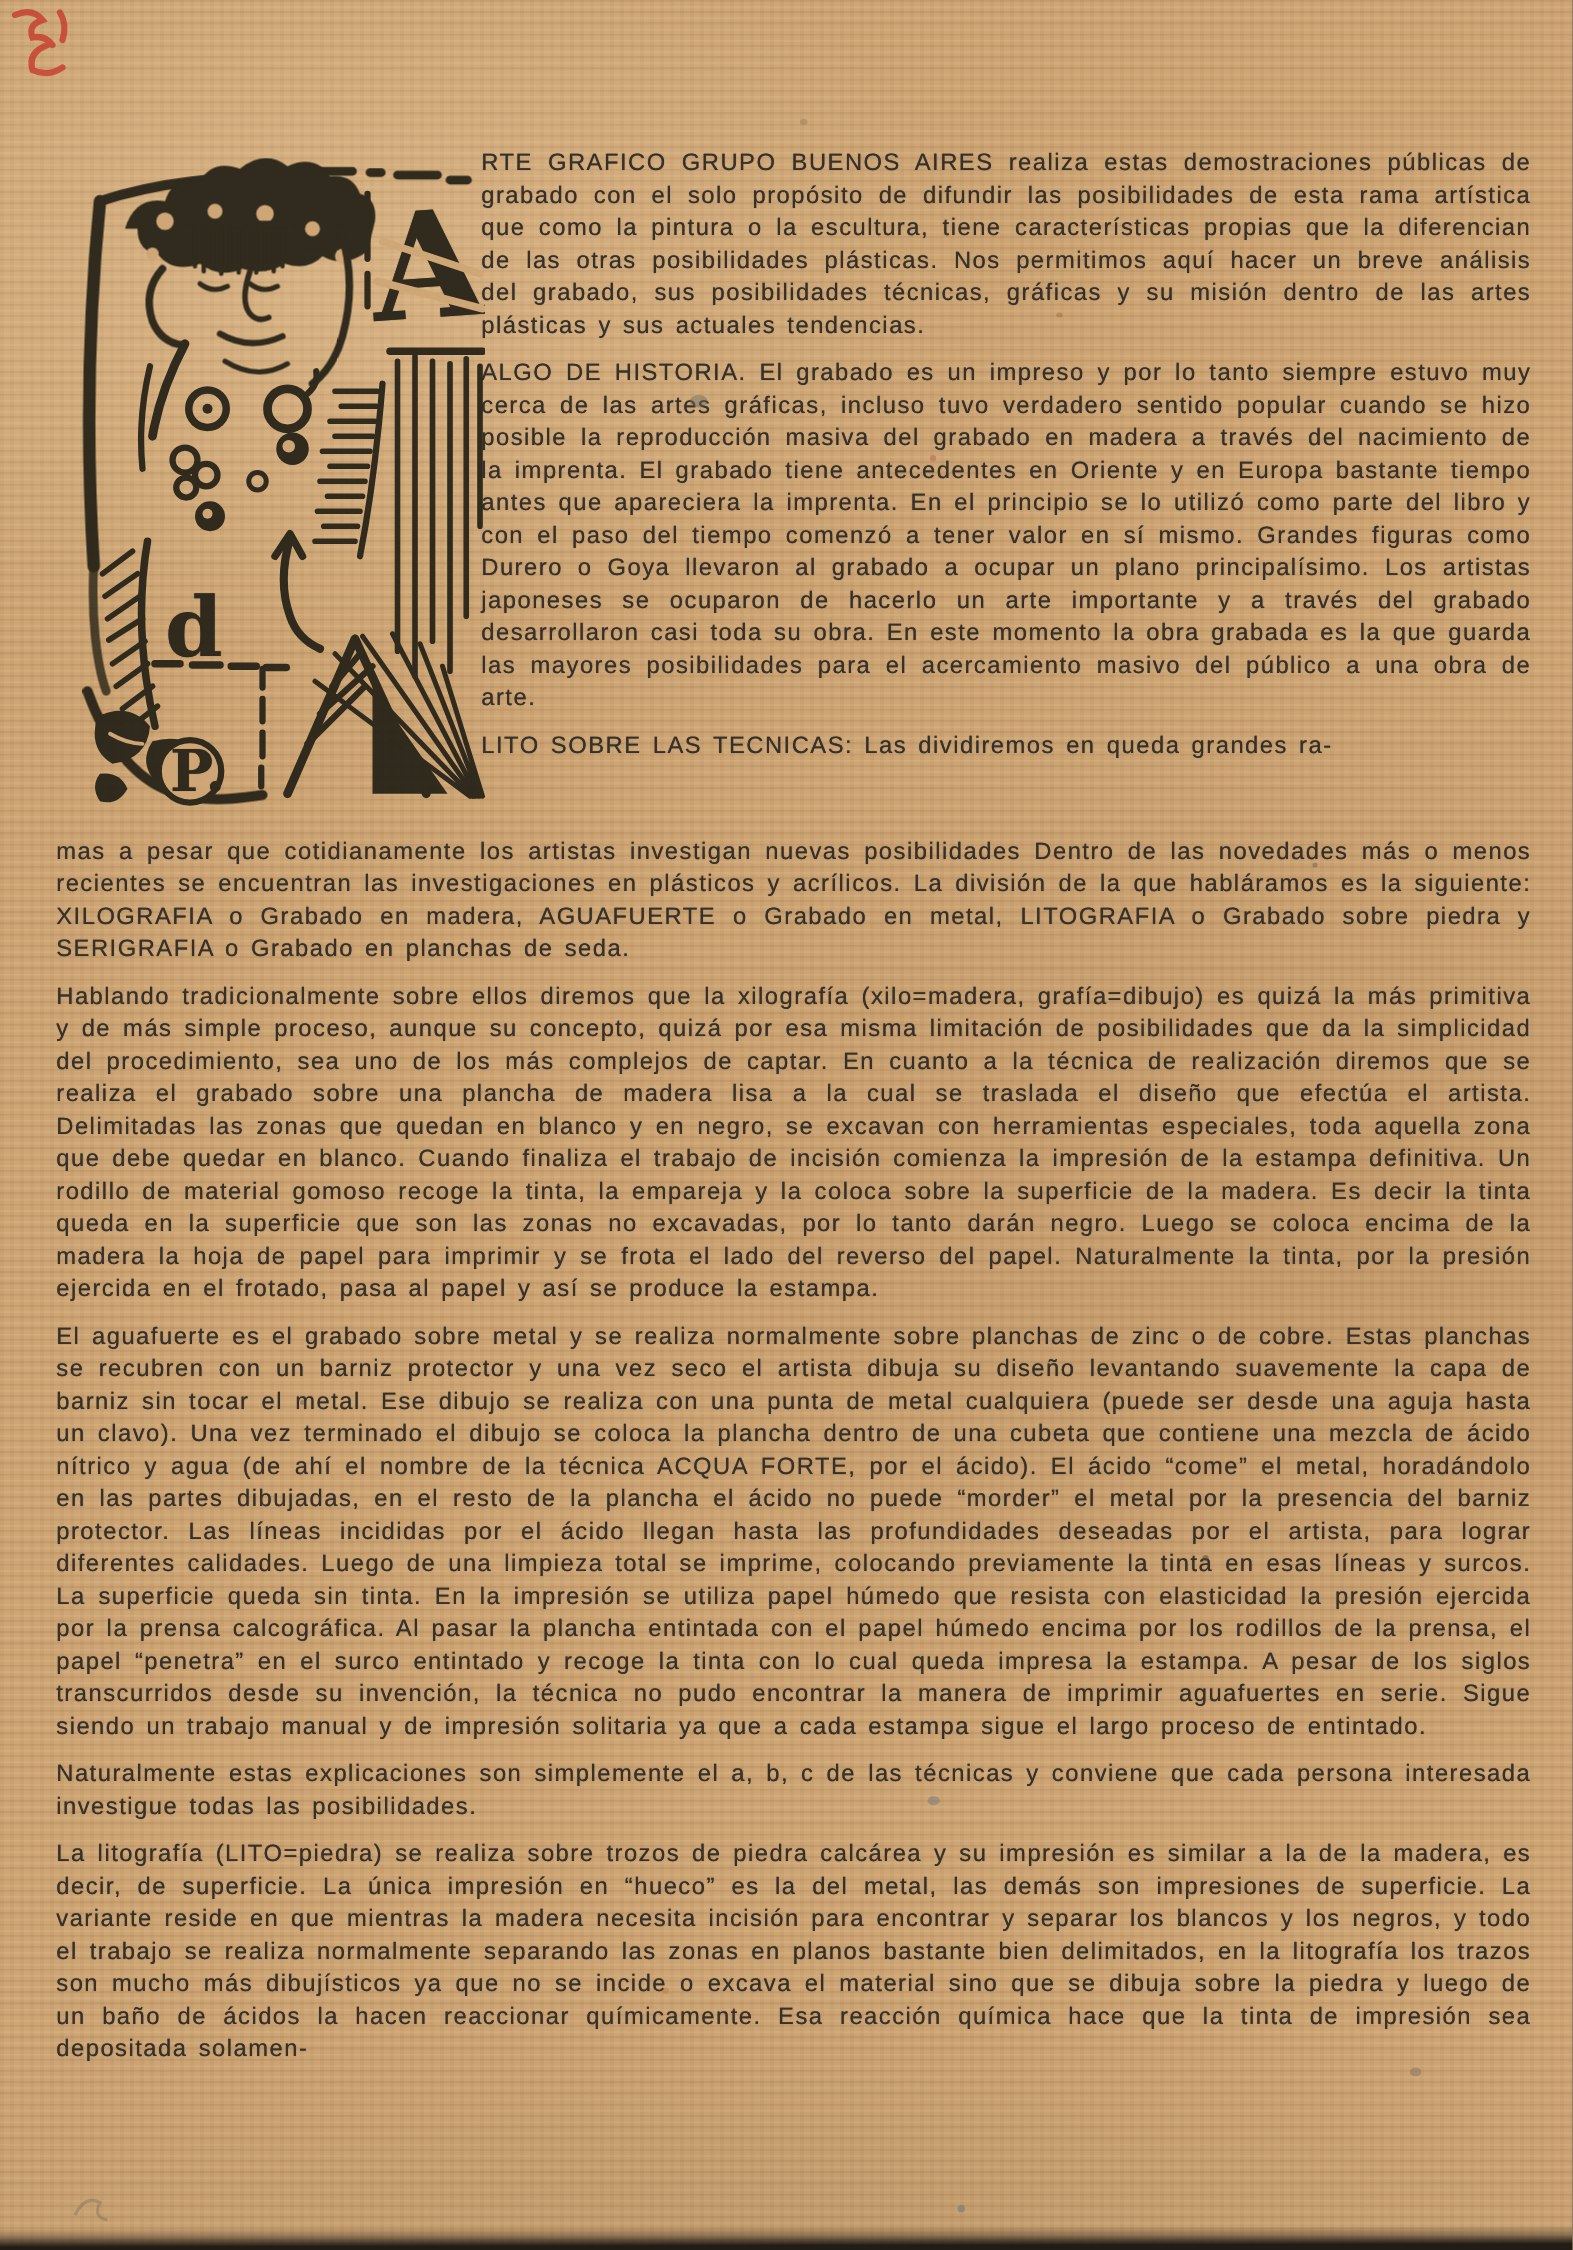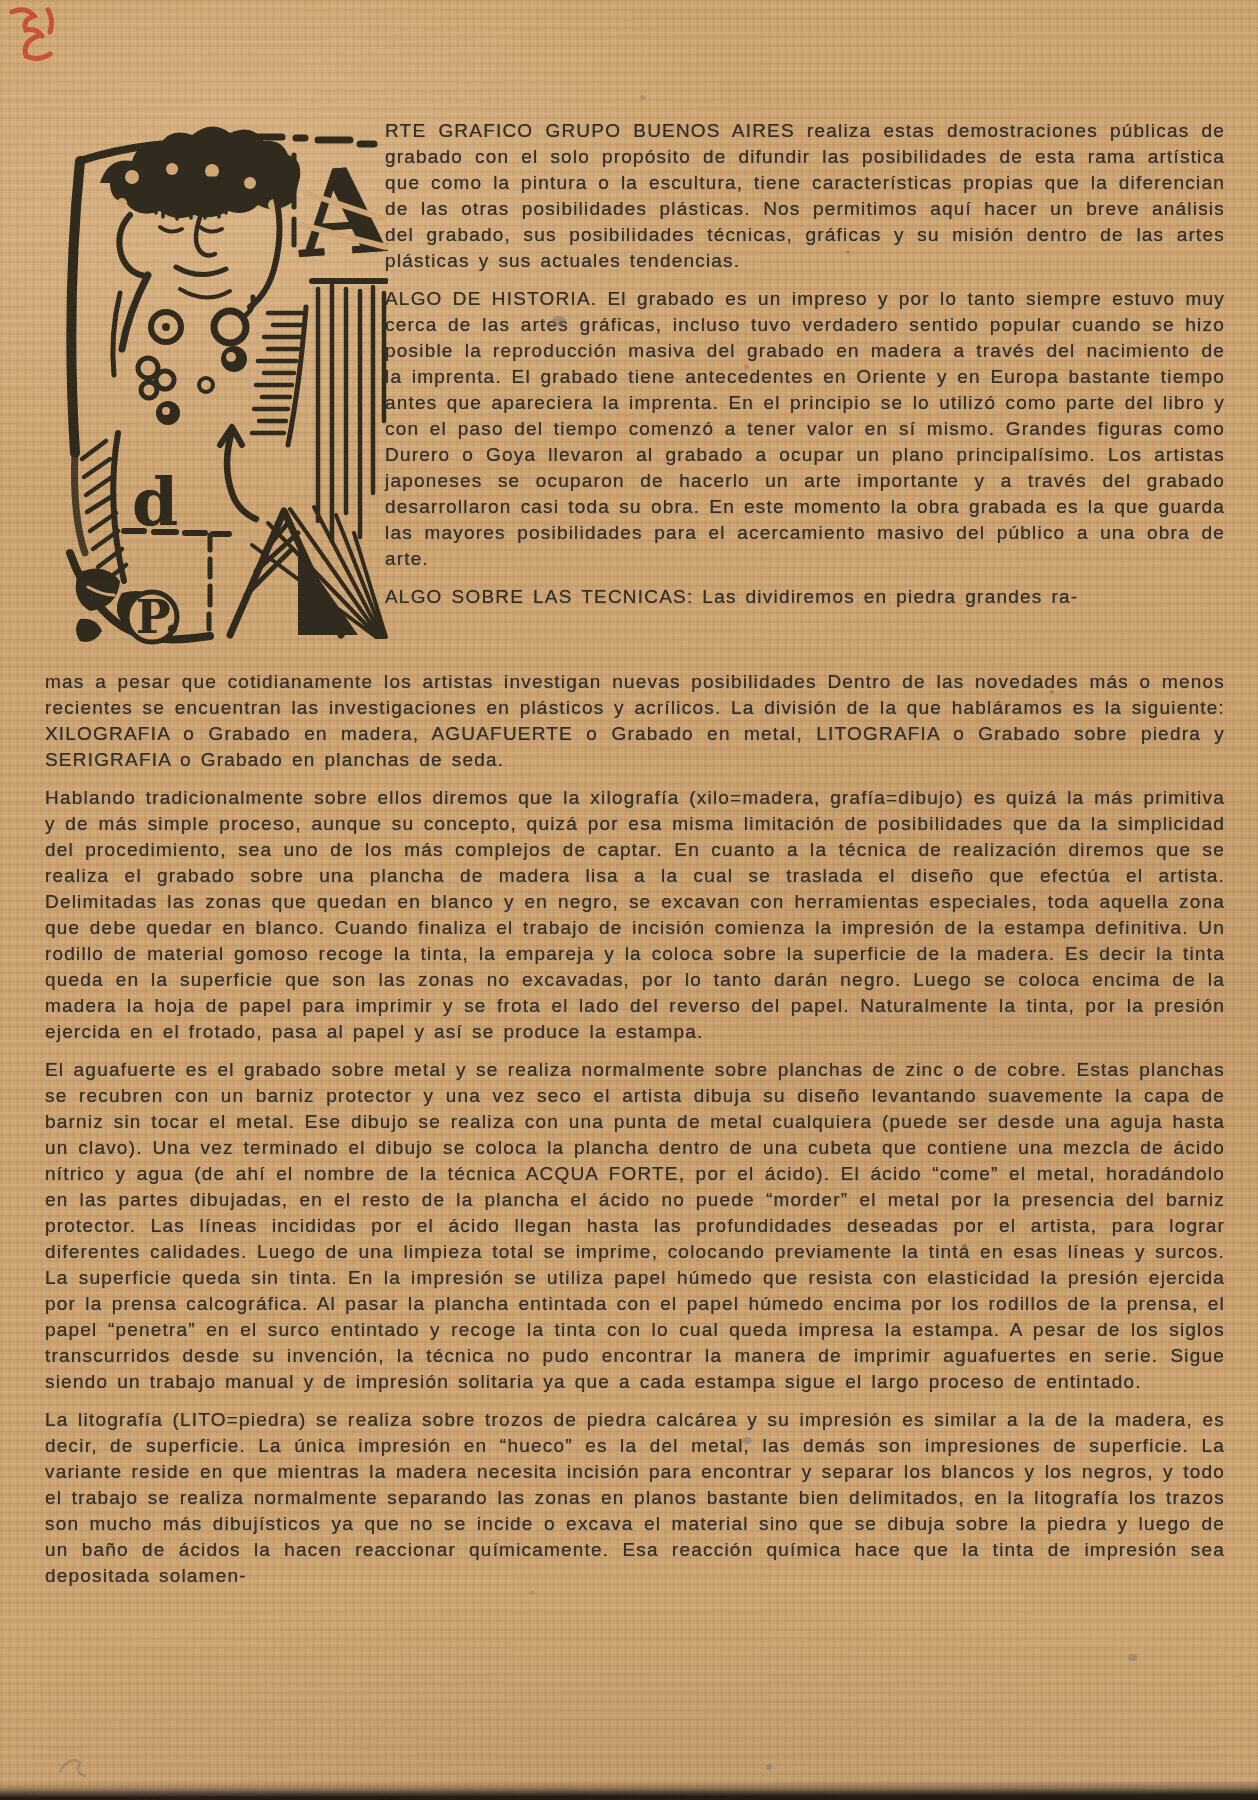--- a/index.html
+++ b/index.html
@@ -132,7 +132,7 @@
       <div class="col">
         <p><span>RTE GRAFICO GRUPO BUENOS AIRES</span> <span>realiza estas demostraciones públicas de grabado con el solo propósito de difundir las posibilidades de esta rama artística que como la pintura o la escultura, tiene características propias que la diferencian de las otras posibilidades plásticas. Nos permitimos aquí hacer un breve análisis del grabado, sus posibilidades técnicas, gráficas y su misión dentro de las artes plásticas y sus actuales tendencias.</span></p>
         <p><b>ALGO DE HISTORIA.</b> <span>El grabado es un impreso y por lo tanto siempre estuvo muy cerca de las artes gráficas, incluso tuvo verdadero sentido popular cuando se hizo posible la reproducción masiva del grabado en madera a través del nacimiento de la imprenta. El grabado tiene antecedentes en Oriente y en Europa bastante tiempo antes que apareciera la imprenta. En el principio se lo utilizó como parte del libro y con el paso del tiempo comenzó a tener valor en sí mismo. Grandes figuras como Durero o Goya llevaron al grabado a ocupar un plano principalísimo. Los artistas japoneses se ocuparon de hacerlo un arte importante y a través del grabado desarrollaron casi toda su obra. En este momento la obra grabada es la que guarda las mayores posibilidades para el acercamiento masivo del público a una obra de arte.</span></p>
-        <p><b>ALGO SOBRE LAS TECNICAS:</b> <span>Las dividiremos en piedra grandes ra-</span></p>
+        <p><b>LITO SOBRE LAS TECNICAS:</b> <span>Las dividiremos en piedra grandes ra-</span></p>
       </div>
     </div>
 

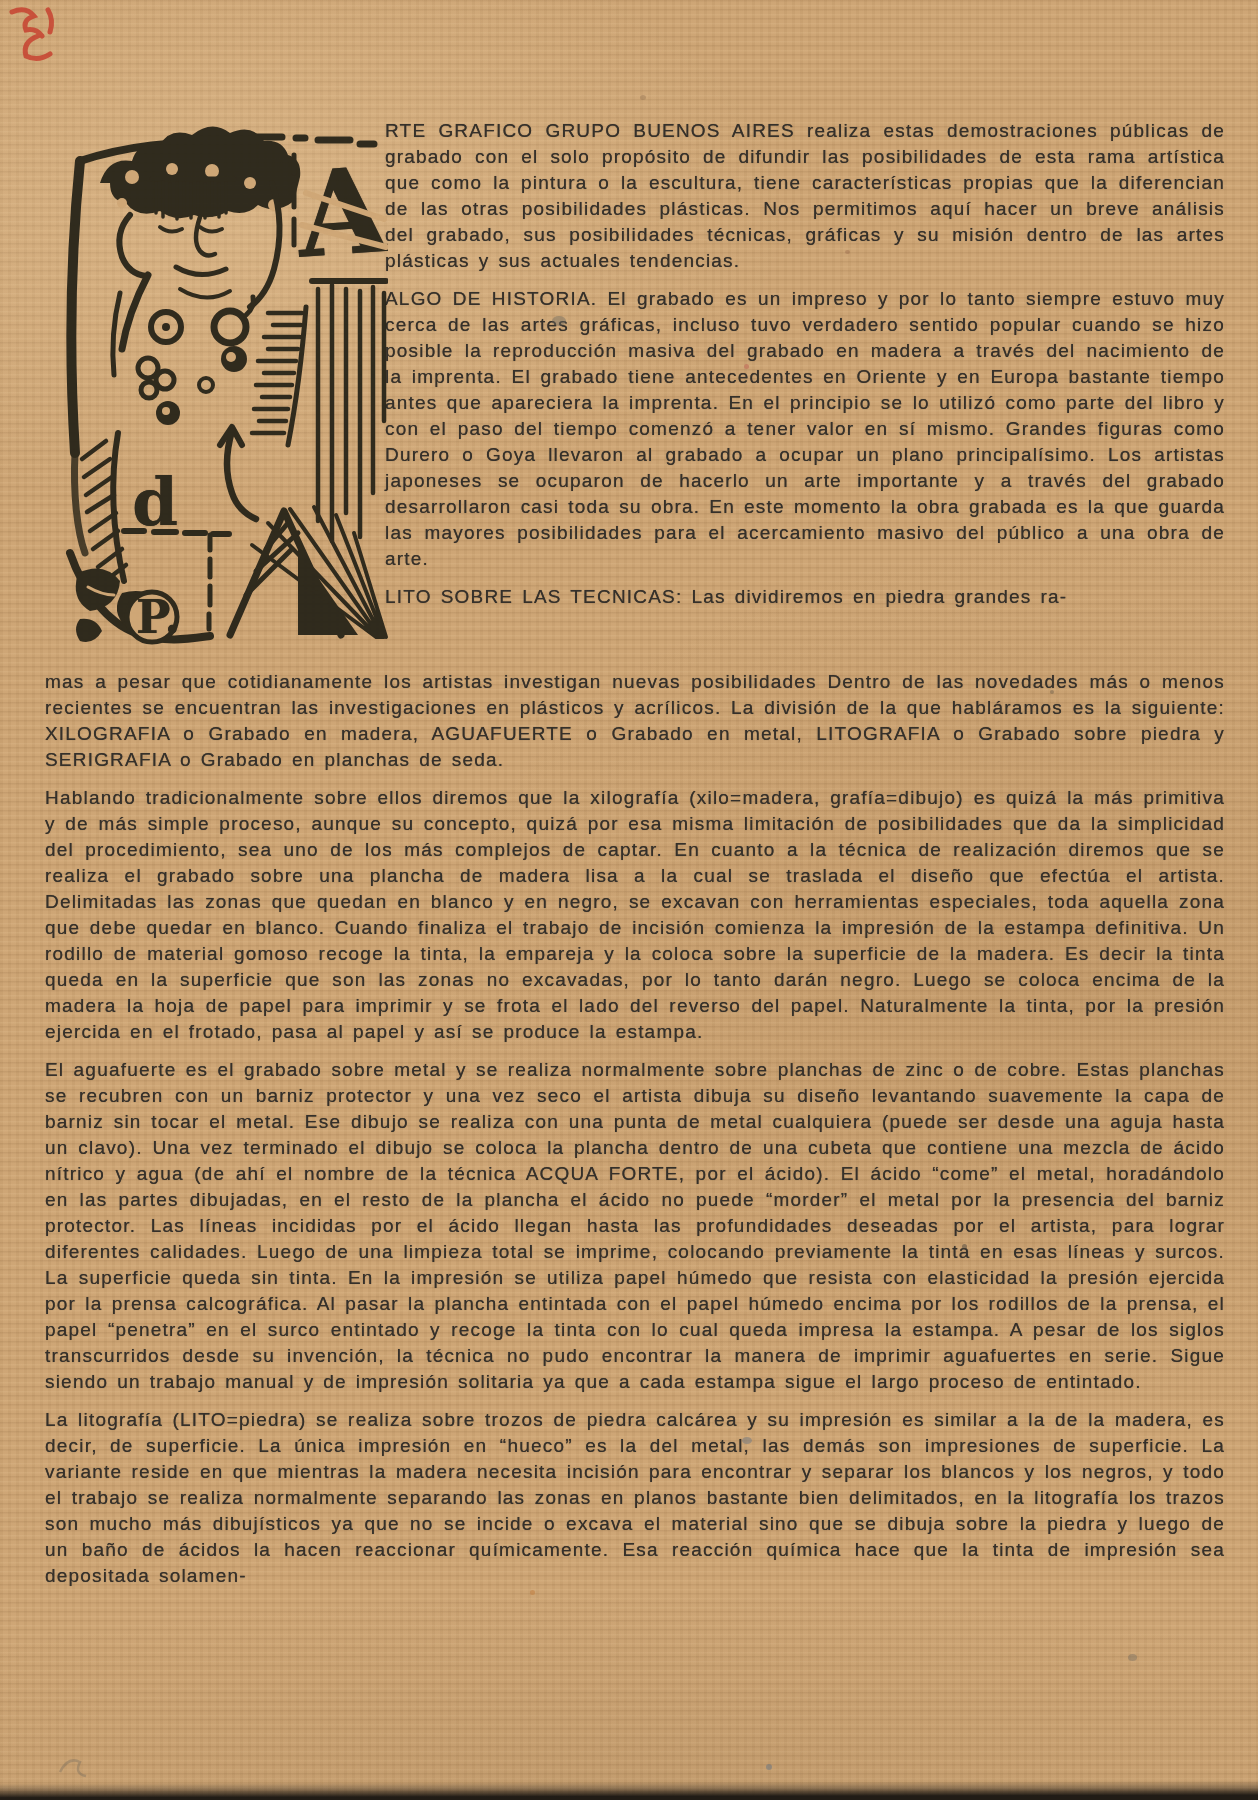--- a/index.html
+++ b/index.html
@@ -132,7 +132,7 @@
       <div class="col">
         <p><span>RTE GRAFICO GRUPO BUENOS AIRES</span> <span>realiza estas demostraciones públicas de grabado con el solo propósito de difundir las posibilidades de esta rama artística que como la pintura o la escultura, tiene características propias que la diferencian de las otras posibilidades plásticas. Nos permitimos aquí hacer un breve análisis del grabado, sus posibilidades técnicas, gráficas y su misión dentro de las artes plásticas y sus actuales tendencias.</span></p>
         <p><b>ALGO DE HISTORIA.</b> <span>El grabado es un impreso y por lo tanto siempre estuvo muy cerca de las artes gráficas, incluso tuvo verdadero sentido popular cuando se hizo posible la reproducción masiva del grabado en madera a través del nacimiento de la imprenta. El grabado tiene antecedentes en Oriente y en Europa bastante tiempo antes que apareciera la imprenta. En el principio se lo utilizó como parte del libro y con el paso del tiempo comenzó a tener valor en sí mismo. Grandes figuras como Durero o Goya llevaron al grabado a ocupar un plano principalísimo. Los artistas japoneses se ocuparon de hacerlo un arte importante y a través del grabado desarrollaron casi toda su obra. En este momento la obra grabada es la que guarda las mayores posibilidades para el acercamiento masivo del público a una obra de arte.</span></p>
-        <p><b>LITO SOBRE LAS TECNICAS:</b> <span>Las dividiremos en piedra grandes ra-</span></p>
+        <p><b>LITO SOBRE LAS TECNICAS:</b> <span>Las dividiremos en queda grandes ra-</span></p>
       </div>
     </div>
 

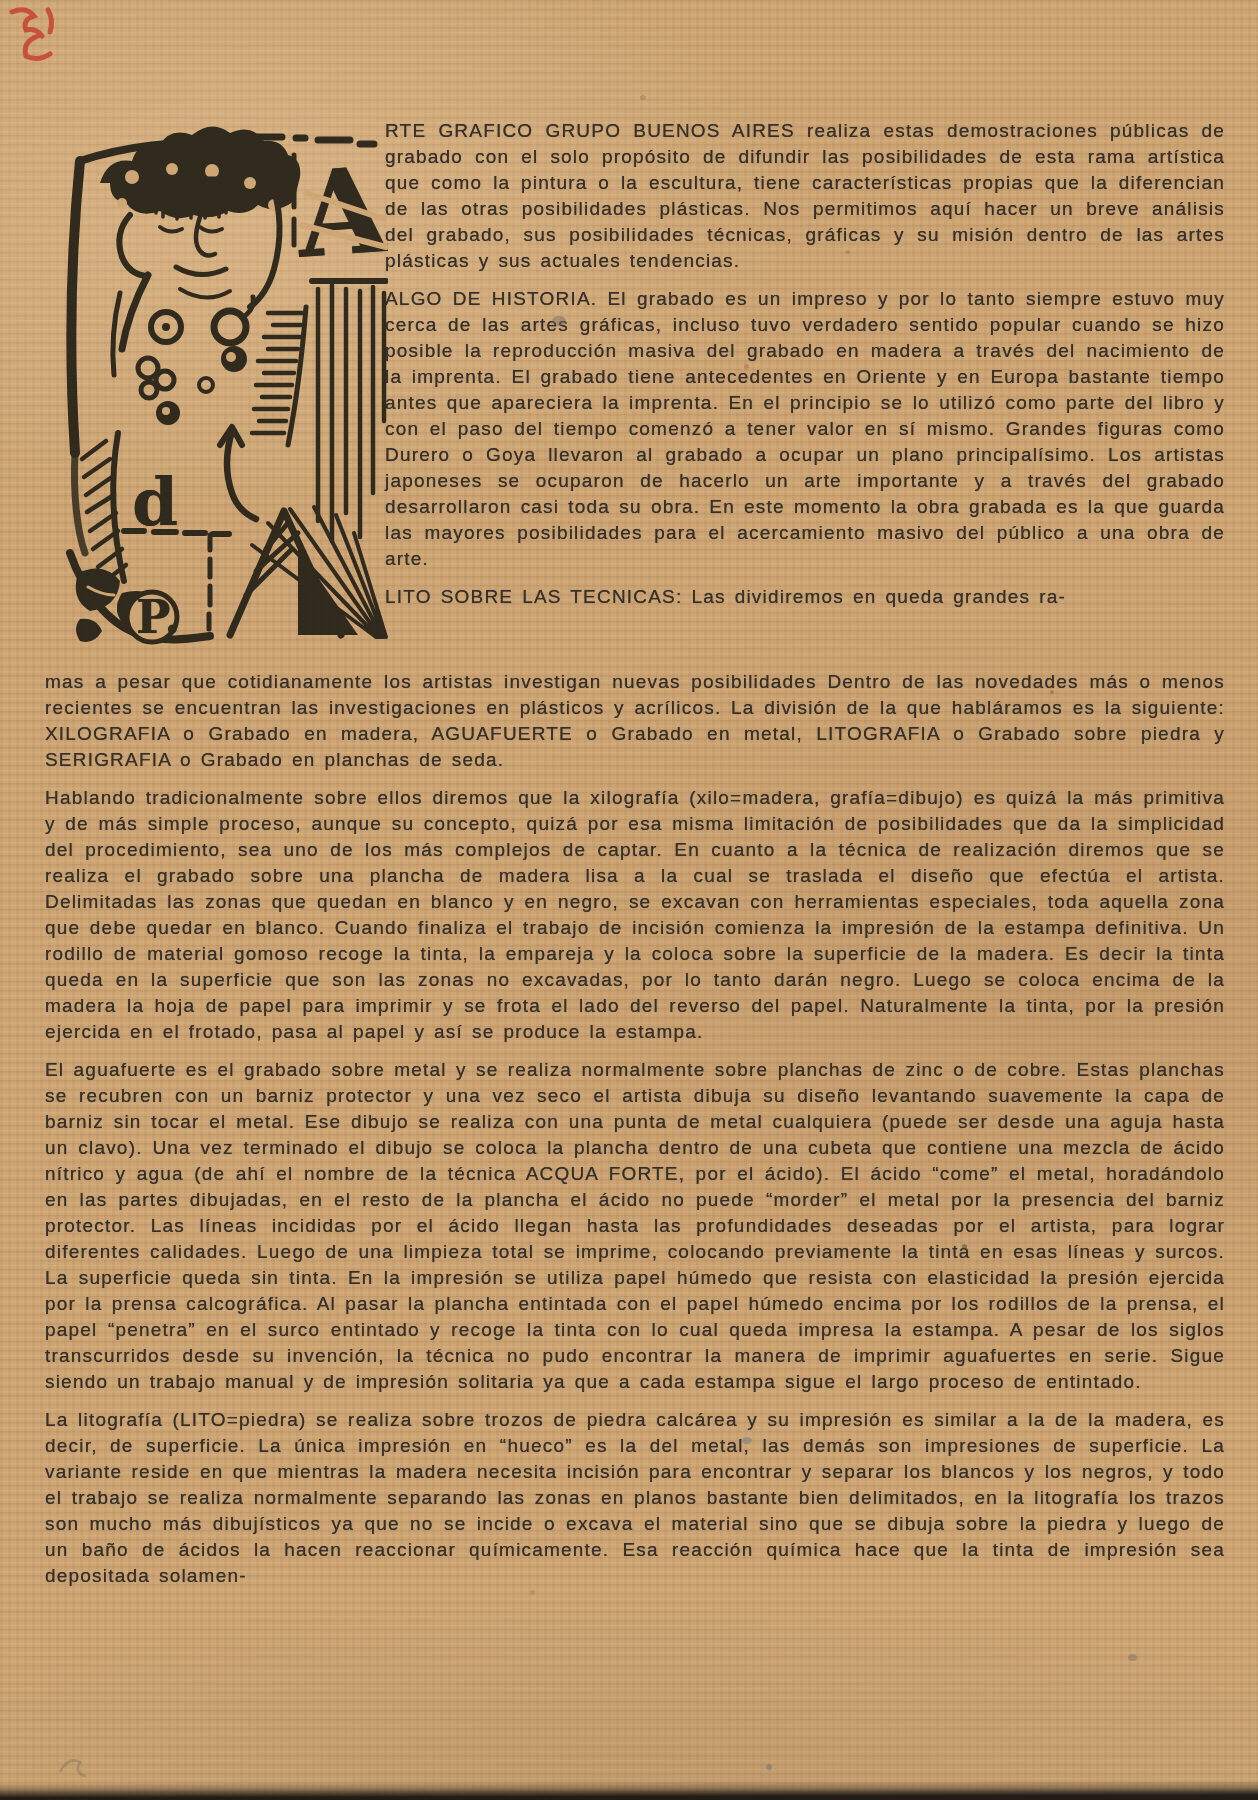--- a/index.html
+++ b/index.html
@@ -139,6 +139,7 @@
     <p class="full">mas a pesar que cotidianamente los artistas investigan nuevas posibilidades Dentro de las novedades más o menos recientes se encuentran las investigaciones en plásticos y acrílicos. La división de la que habláramos es la siguiente: XILOGRAFIA o Grabado en madera, AGUAFUERTE o Grabado en metal, LITOGRAFIA o Grabado sobre piedra y SERIGRAFIA o Grabado en planchas de seda.</p>
     <p class="full">Hablando tradicionalmente sobre ellos diremos que la xilografía (xilo=madera, grafía=dibujo) es quizá la más primitiva y de más simple proceso, aunque su concepto, quizá por esa misma limitación de posibilidades que da la simplicidad del procedimiento, sea uno de los más complejos de captar. En cuanto a la técnica de realización diremos que se realiza el grabado sobre una plancha de madera lisa a la cual se traslada el diseño que efectúa el artista. Delimitadas las zonas que quedan en blanco y en negro, se excavan con herramientas especiales, toda aquella zona que debe quedar en blanco. Cuando finaliza el trabajo de incisión comienza la impresión de la estampa definitiva. Un rodillo de material gomoso recoge la tinta, la empareja y la coloca sobre la superficie de la madera. Es decir la tinta queda en la superficie que son las zonas no excavadas, por lo tanto darán negro. Luego se coloca encima de la madera la hoja de papel para imprimir y se frota el lado del reverso del papel. Naturalmente la tinta, por la presión ejercida en el frotado, pasa al papel y así se produce la estampa.</p>
     <p class="full">El aguafuerte es el grabado sobre metal y se realiza normalmente sobre planchas de zinc o de cobre. Estas planchas se recubren con un barniz protector y una vez seco el artista dibuja su diseño levantando suavemente la capa de barniz sin tocar el metal. Ese dibujo se realiza con una punta de metal cualquiera (puede ser desde una aguja hasta un clavo). Una vez terminado el dibujo se coloca la plancha dentro de una cubeta que contiene una mezcla de ácido nítrico y agua (de ahí el nombre de la técnica ACQUA FORTE, por el ácido). El ácido “come” el metal, horadándolo en las partes dibujadas, en el resto de la plancha el ácido no puede “morder” el metal por la presencia del barniz protector. Las líneas incididas por el ácido llegan hasta las profundidades deseadas por el artista, para lograr diferentes calidades. Luego de una limpieza total se imprime, colocando previamente la tinta en esas líneas y surcos. La superficie queda sin tinta. En la impresión se utiliza papel húmedo que resista con elasticidad la presión ejercida por la prensa calcográfica. Al pasar la plancha entintada con el papel húmedo encima por los rodillos de la prensa, el papel “penetra” en el surco entintado y recoge la tinta con lo cual queda impresa la estampa. A pesar de los siglos transcurridos desde su invención, la técnica no pudo encontrar la manera de imprimir aguafuertes en serie. Sigue siendo un trabajo manual y de impresión solitaria ya que a cada estampa sigue el largo proceso de entintado.</p>
+    <p class="full">Naturalmente estas explicaciones son simplemente el a, b, c de las técnicas y conviene que cada persona interesada investigue todas las posibilidades.</p>
     <p class="full">La litografía (LITO=piedra) se realiza sobre trozos de piedra calcárea y su impresión es similar a la de la madera, es decir, de superficie. La única impresión en “hueco” es la del metal, las demás son impresiones de superficie. La variante reside en que mientras la madera necesita incisión para encontrar y separar los blancos y los negros, y todo el trabajo se realiza normalmente separando las zonas en planos bastante bien delimitados, en la litografía los trazos son mucho más dibujísticos ya que no se incide o excava el material sino que se dibuja sobre la piedra y luego de un baño de ácidos la hacen reaccionar químicamente. Esa reacción química hace que la tinta de impresión sea depositada solamen-</p>
   </div>
 

